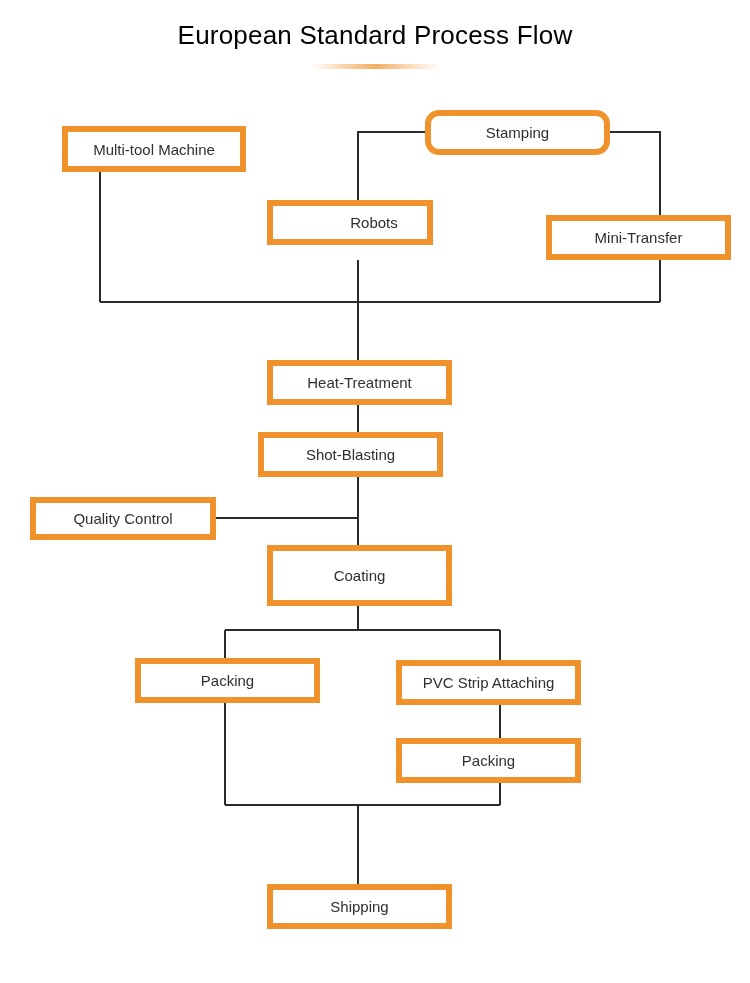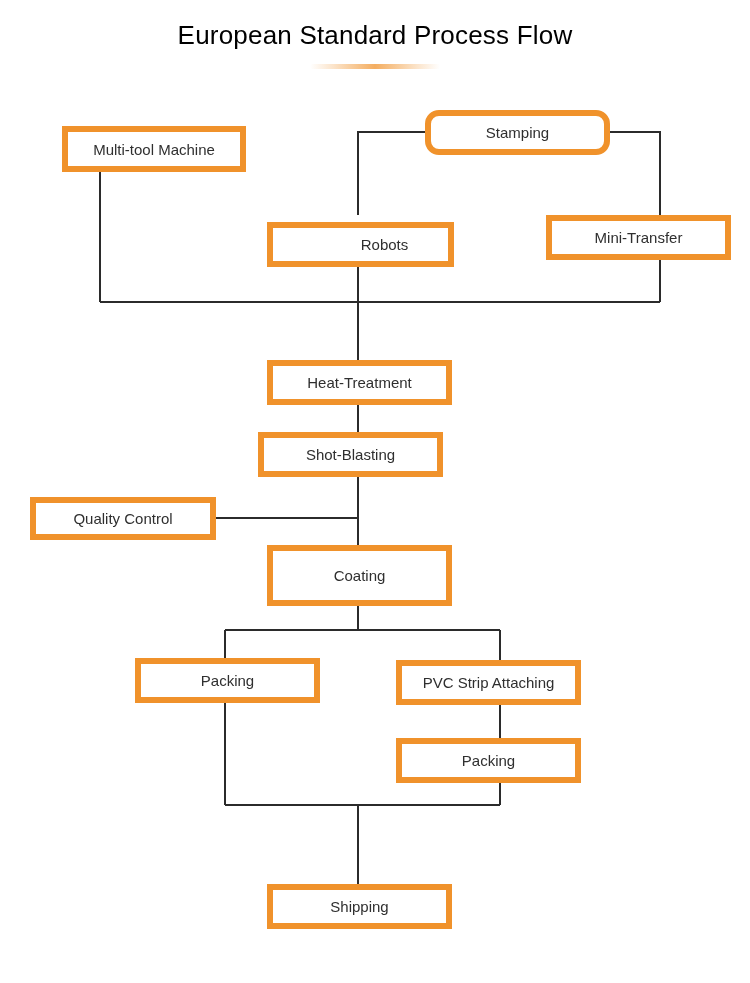--- a/index.html
+++ b/index.html
@@ -120,7 +120,7 @@
     <span>Stamping</span>
   </div>
 
-  <div class="node" style="left:267px; top:222px; width:187px; height:45px;padding-left:48px;">
+  <div class="node" style="left:267px; top:200px; width:166px; height:45px;padding-left:48px;">
     <span>Robots</span>
   </div>
 

